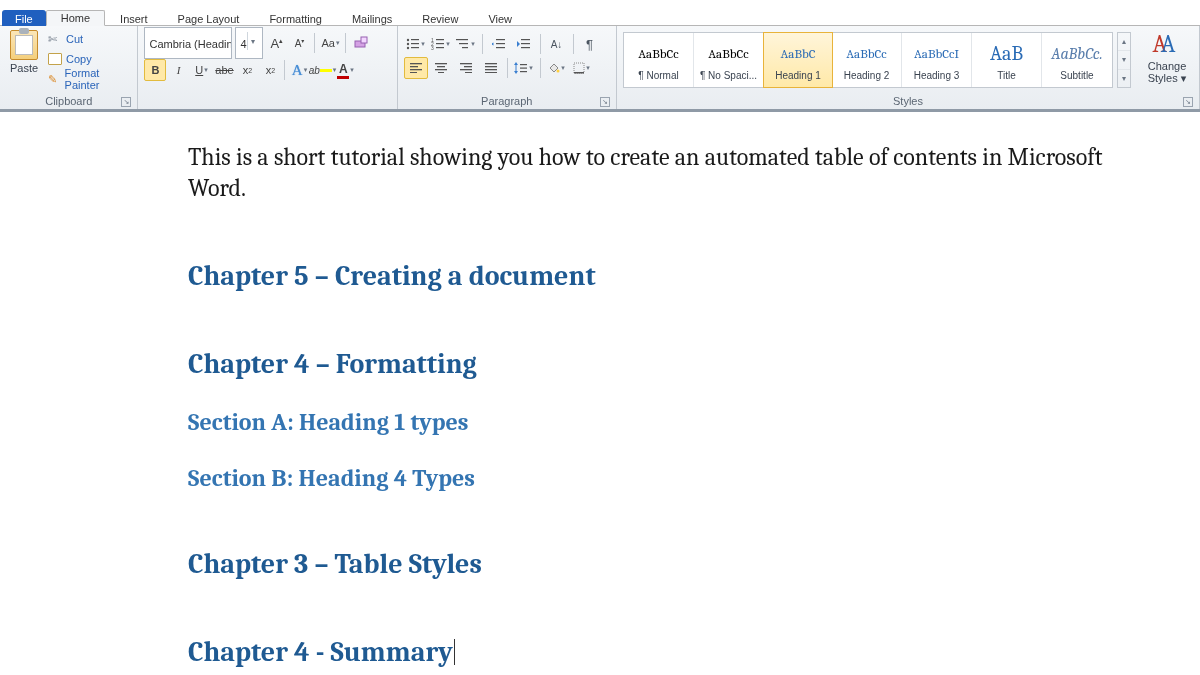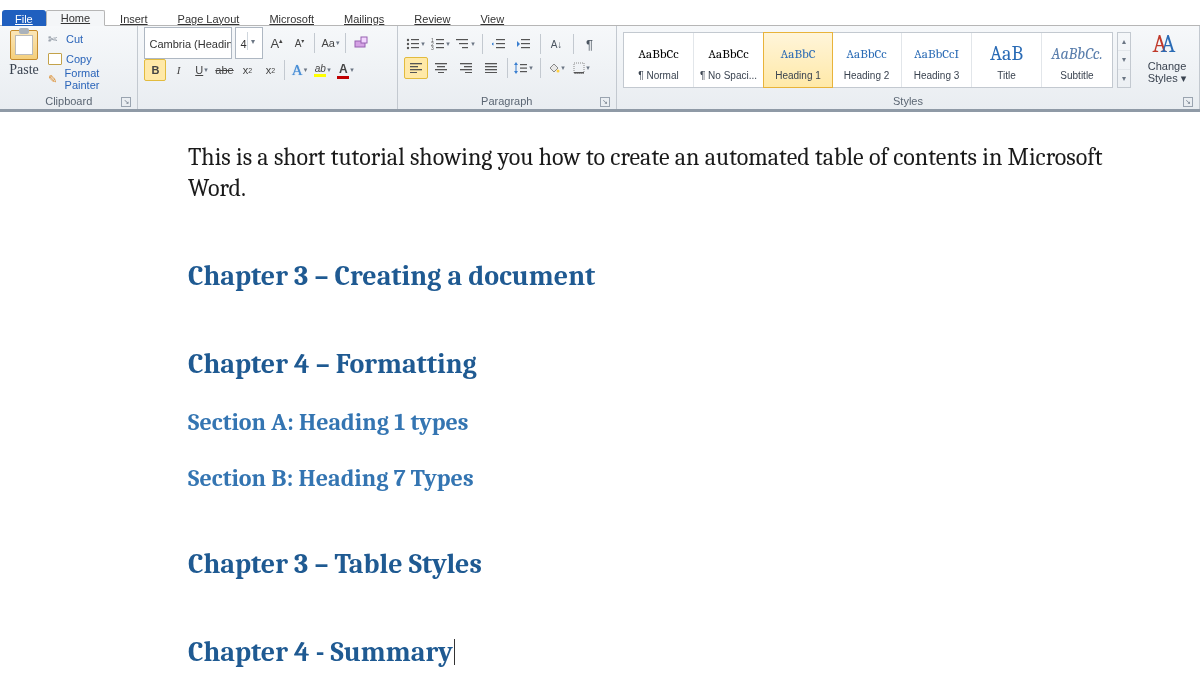--- a/index.html
+++ b/index.html
@@ -32,7 +32,6 @@
     border-bottom: none;
     position: relative;
     top: 1px;
-    text-decoration: underline;
   }
   .tab.file {
     background: #1f5fbf;

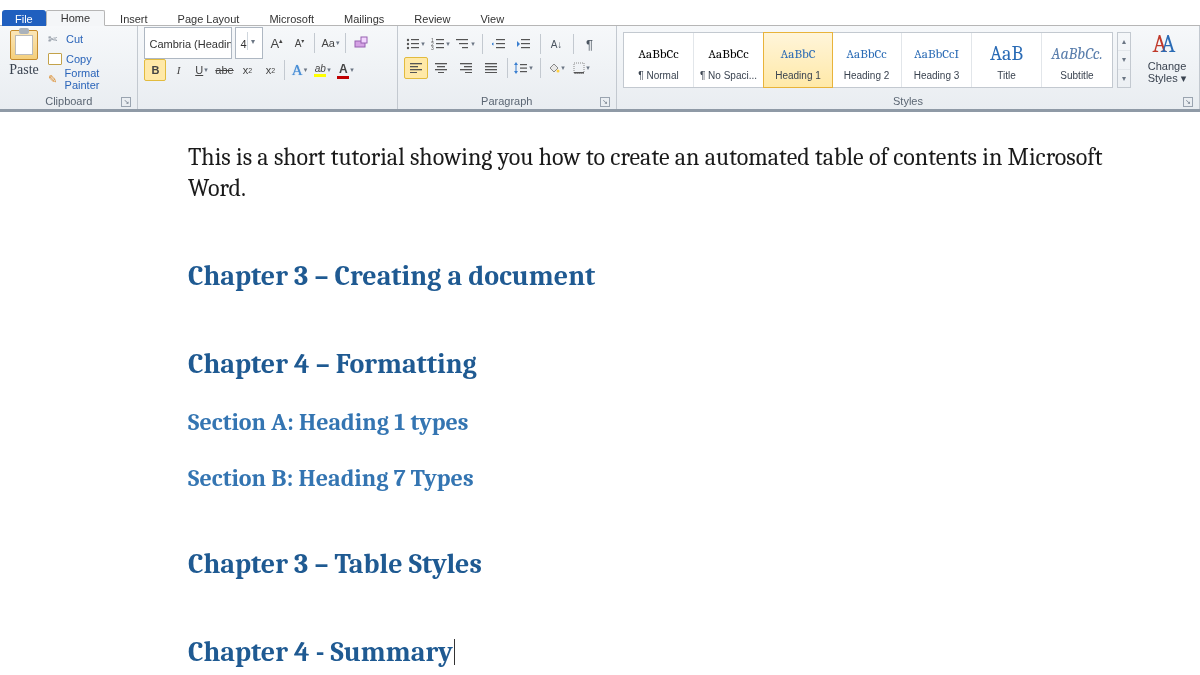--- a/index.html
+++ b/index.html
@@ -248,7 +248,7 @@
   <div class="tab active">Home</div>
   <div class="tab">Insert</div>
   <div class="tab">Page Layout</div>
-  <div class="tab">Microsoft</div>
+  <div class="tab">Formatting</div>
   <div class="tab">Mailings</div>
   <div class="tab">Review</div>
   <div class="tab">View</div>

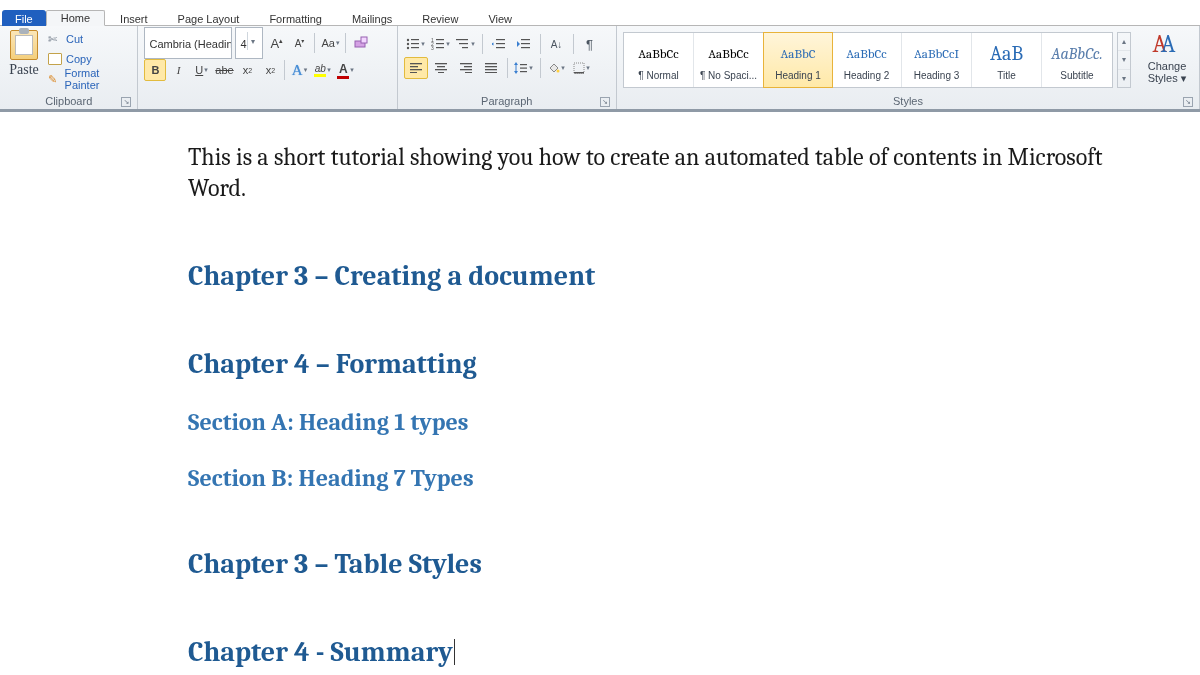--- a/index.html
+++ b/index.html
@@ -260,7 +260,7 @@
     <div class="group-body">
       <div class="clip-paste">
         <span class="paste-icon"></span>
-        <span style="font-size:14px;color:#3a4350;font-family:Liberation Serif, serif;">Paste</span>
+        <span style="font-size:11px;color:#3a4350;">Paste</span>
       </div>
       <div class="clip-right">
         <div class="clip-btn">

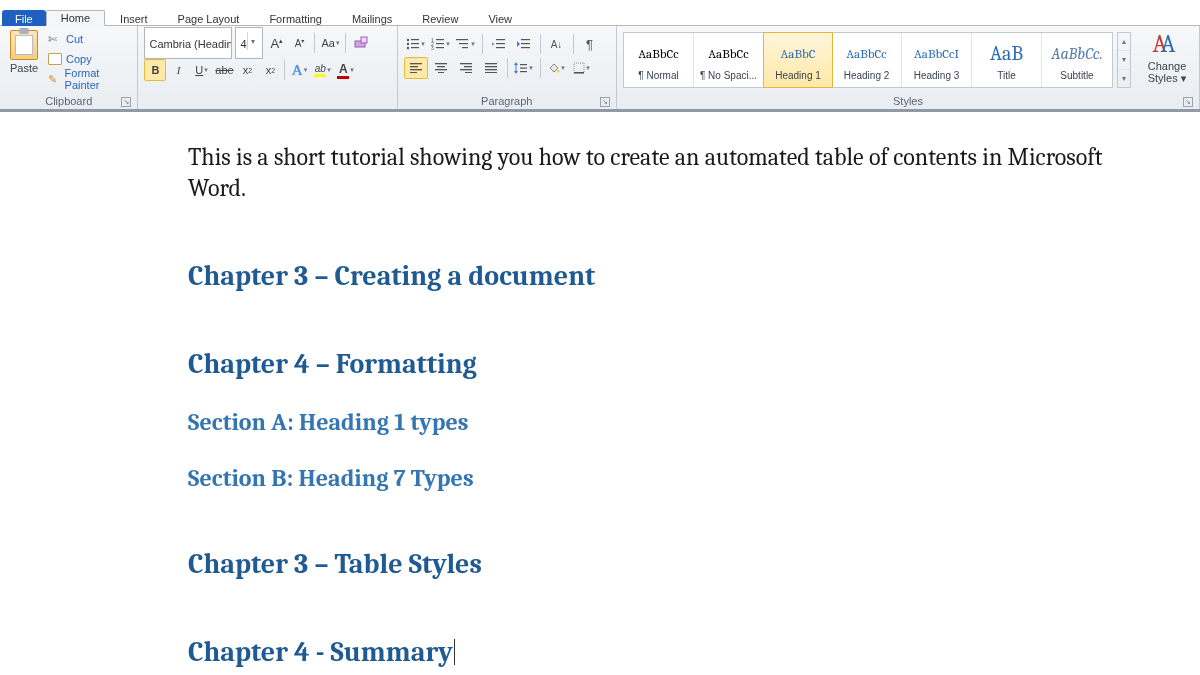--- a/index.html
+++ b/index.html
@@ -335,7 +335,7 @@
             <span class="tiny-arrow">▾</span>
           </div>
         <div class="ft-btn">
-          <span style="display:flex;flex-direction:column;align-items:center;">
+          <span style="display:flex;flex-direction:row;align-items:center;">
             <span style="font-size:10px;font-style:italic">ab</span>
             <span class="color-swatch" style="background:#ffff00"></span>
           </span>

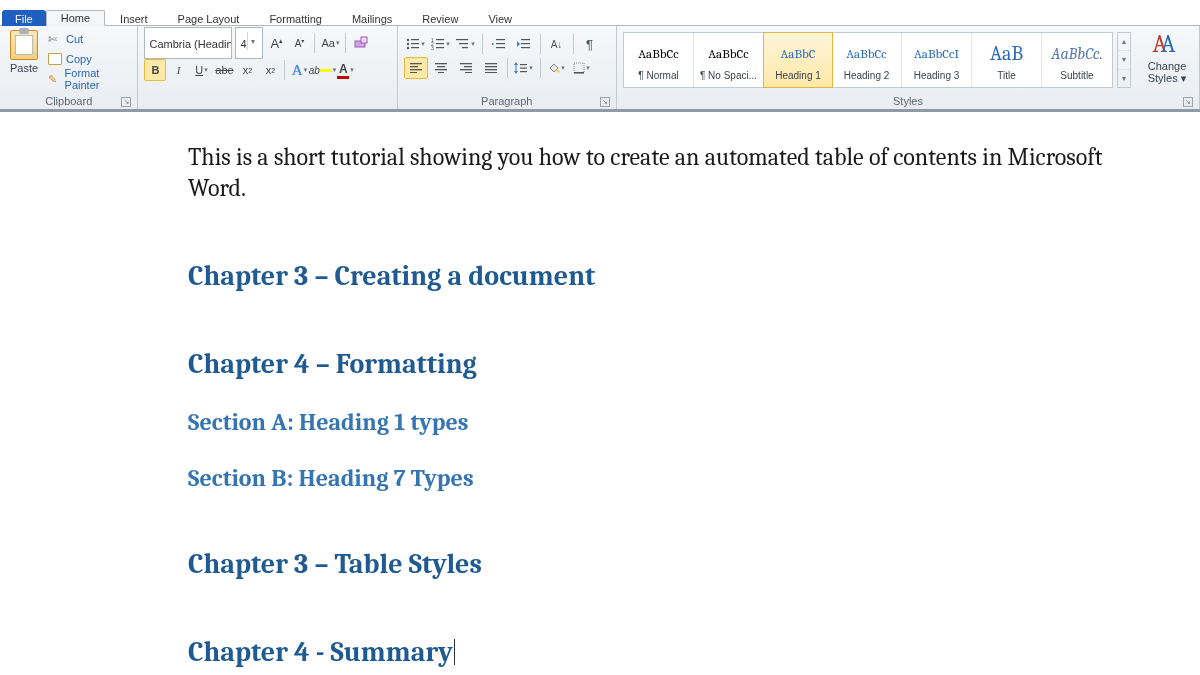--- a/index.html
+++ b/index.html
@@ -532,7 +532,7 @@
 
 <div class="doc-area">
   <p class="body-text">This is a short tutorial showing you how to create an automated table of contents in Microsoft Word.</p>
-  <p class="h1">Chapter 3 – Creating a document</p>
+  <p class="h1">Chapter 5 – Creating a document</p>
   <p class="h1">Chapter 4 – Formatting</p>
   <p class="h2">Section A: Heading 1 types</p>
   <p class="h2">Section B: Heading 7 Types</p>

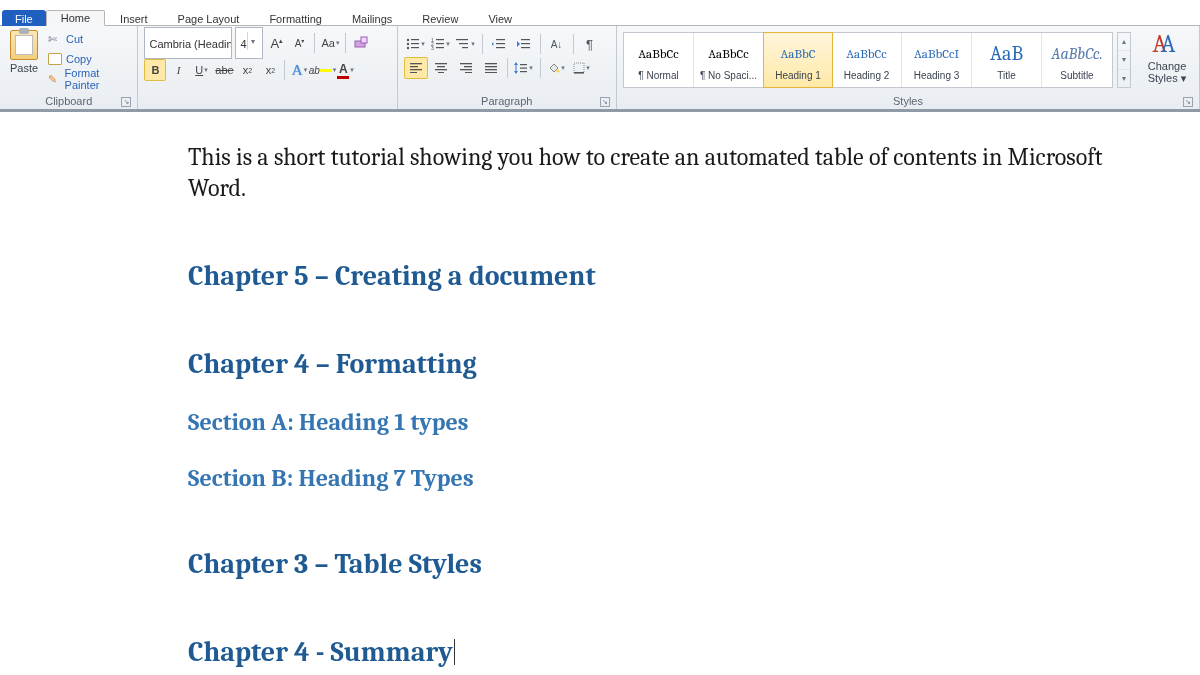--- a/index.html
+++ b/index.html
@@ -535,7 +535,7 @@
   <p class="h1">Chapter 5 – Creating a document</p>
   <p class="h1">Chapter 4 – Formatting</p>
   <p class="h2">Section A: Heading 1 types</p>
-  <p class="h2">Section B: Heading 7 Types</p>
+  <p class="h2">Section B: Heading 4 Types</p>
   <p class="h1">Chapter 3 – Table Styles</p>
   <p class="h1"><span>Chapter 4 - Summary</span><span class="cursor-bar"></span></p>
 </div>

